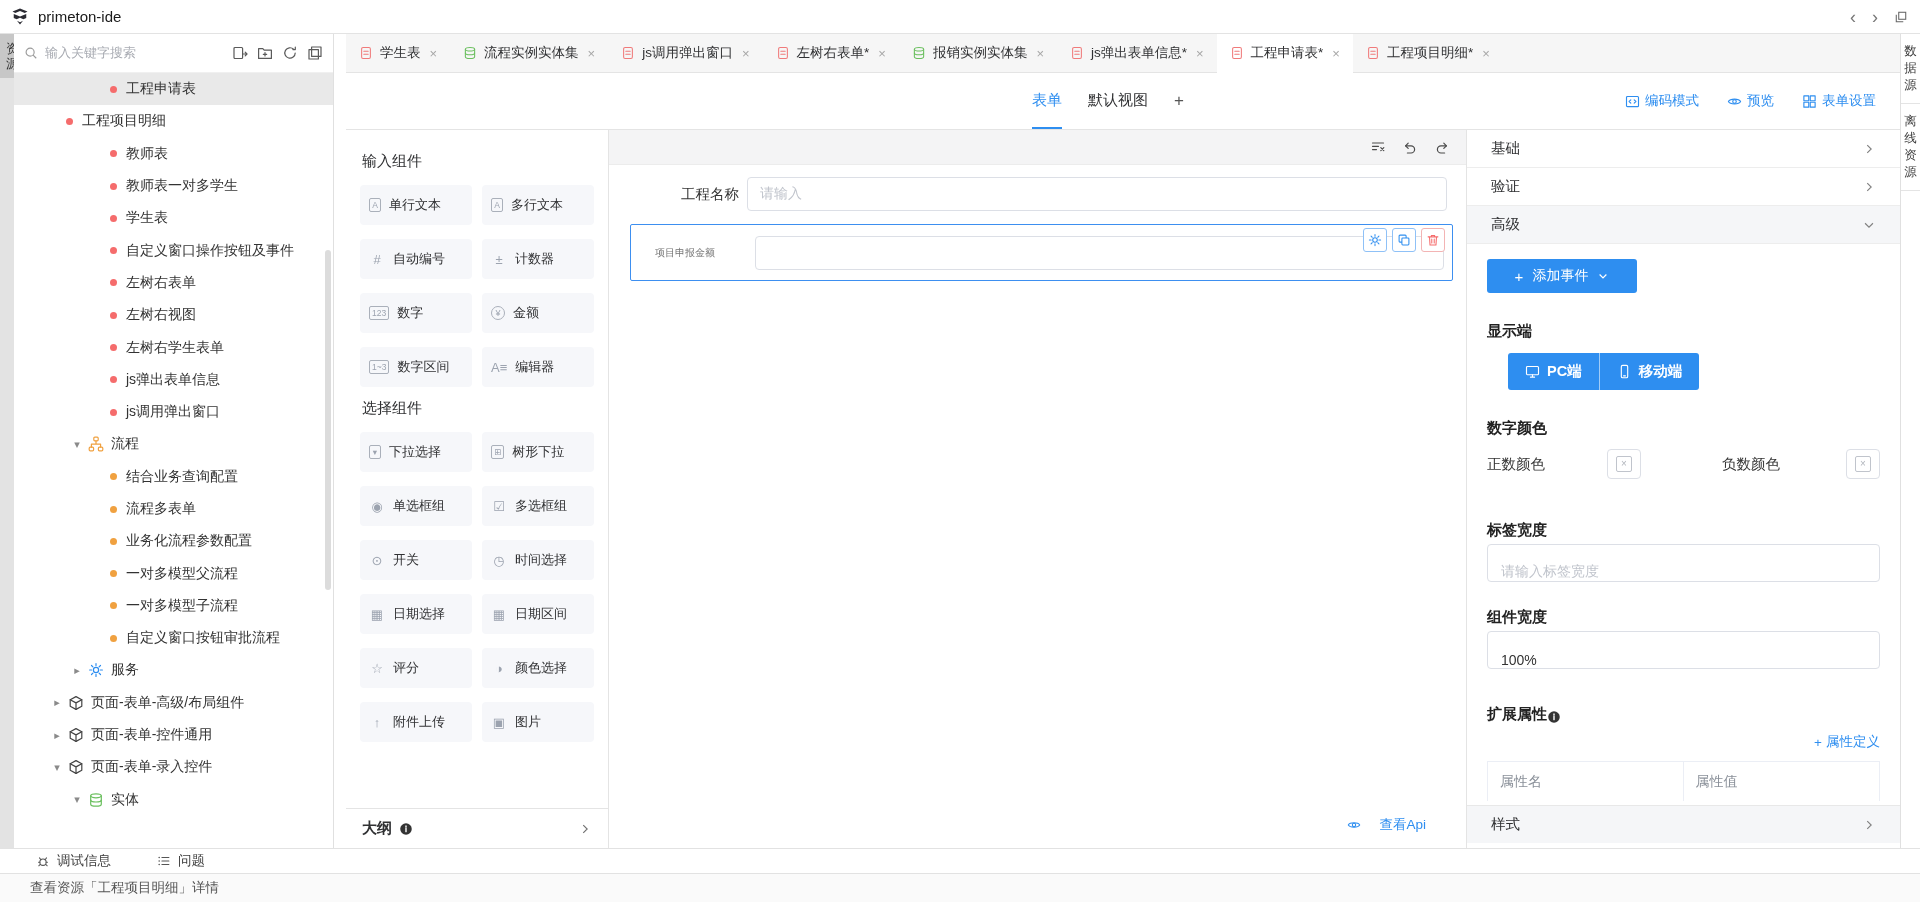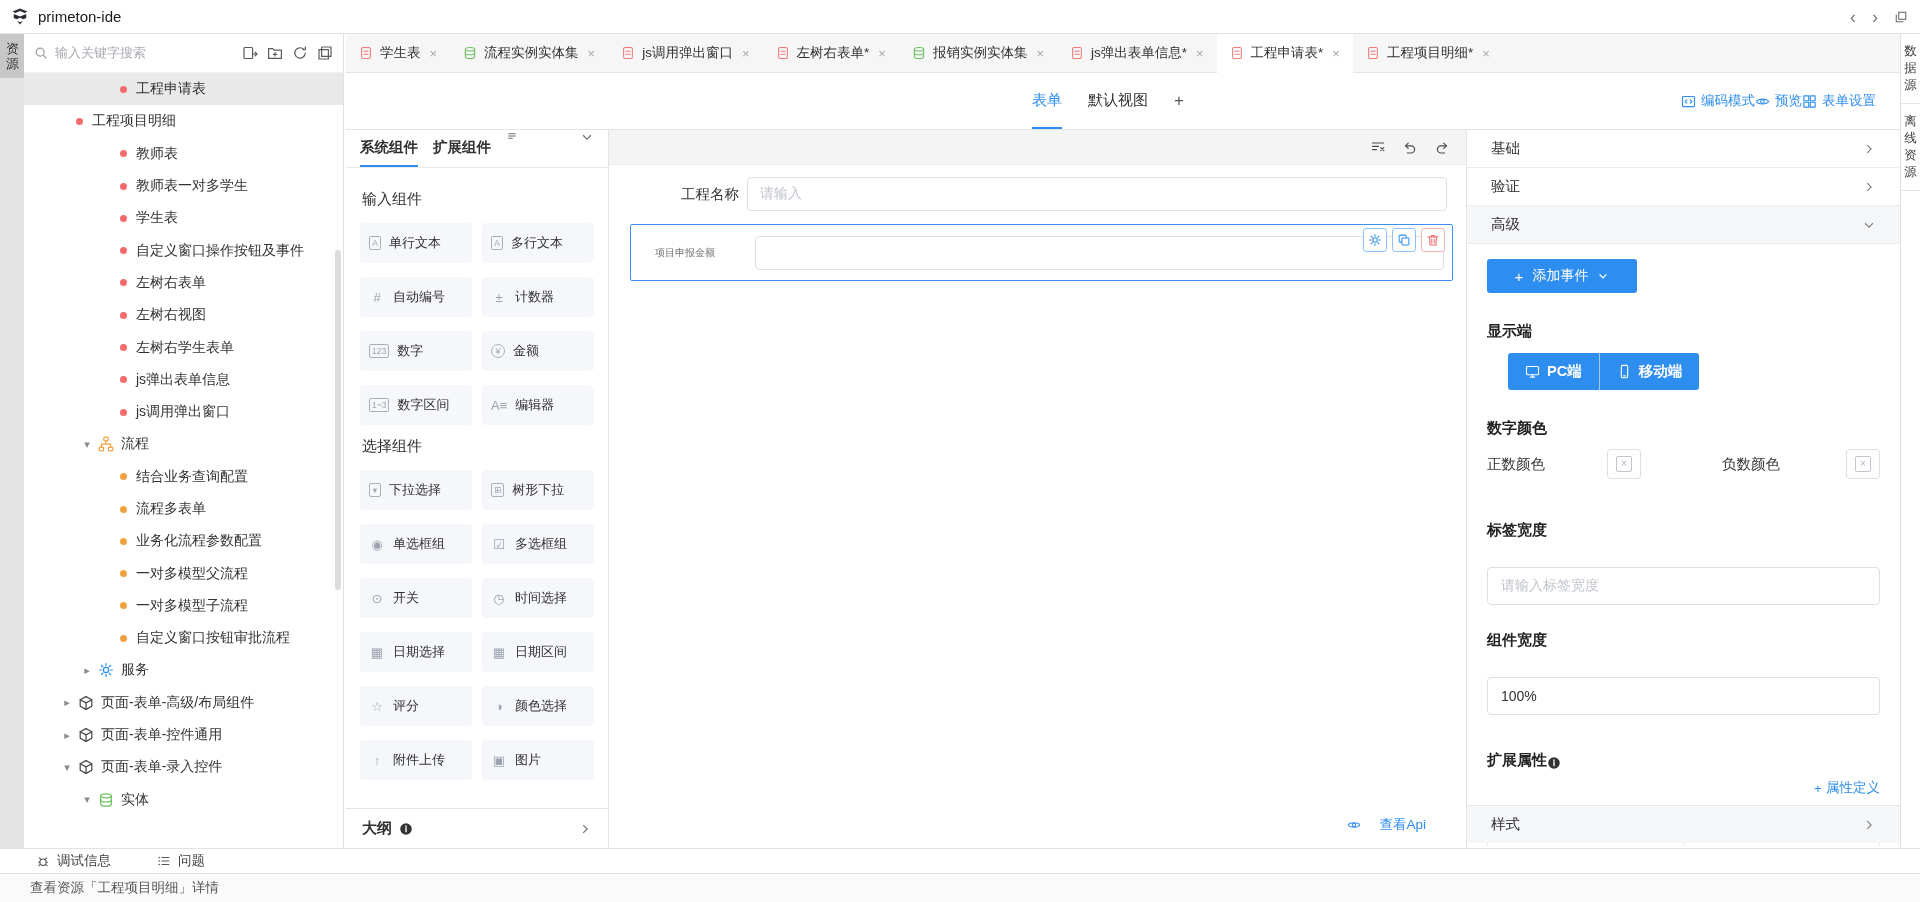--- a/index.html
+++ b/index.html
@@ -23,7 +23,7 @@
   .rail-tab{width:100%;padding:7px 0;text-align:center;font-size:13px;color:#333;line-height:15px;background:#c7c7c7;}
 
   
-  .sidebar{position:absolute;left:24px;top:34px;width:320px;height:814px;background:#fff;border-right:1px solid #e0e0e0;}
+  .sidebar{position:absolute;left:14px;top:34px;width:320px;height:814px;background:#fff;border-right:1px solid #e0e0e0;}
   .search-row{height:39px;display:flex;align-items:center;padding:0 10px;border-bottom:1px solid #f0f0f0;}
   .search-ph{color:#a8abb2;font-size:13px;margin-left:7px;flex:1;}
   .search-actions{display:flex;align-items:center;gap:9px;color:#5a5a5a;}

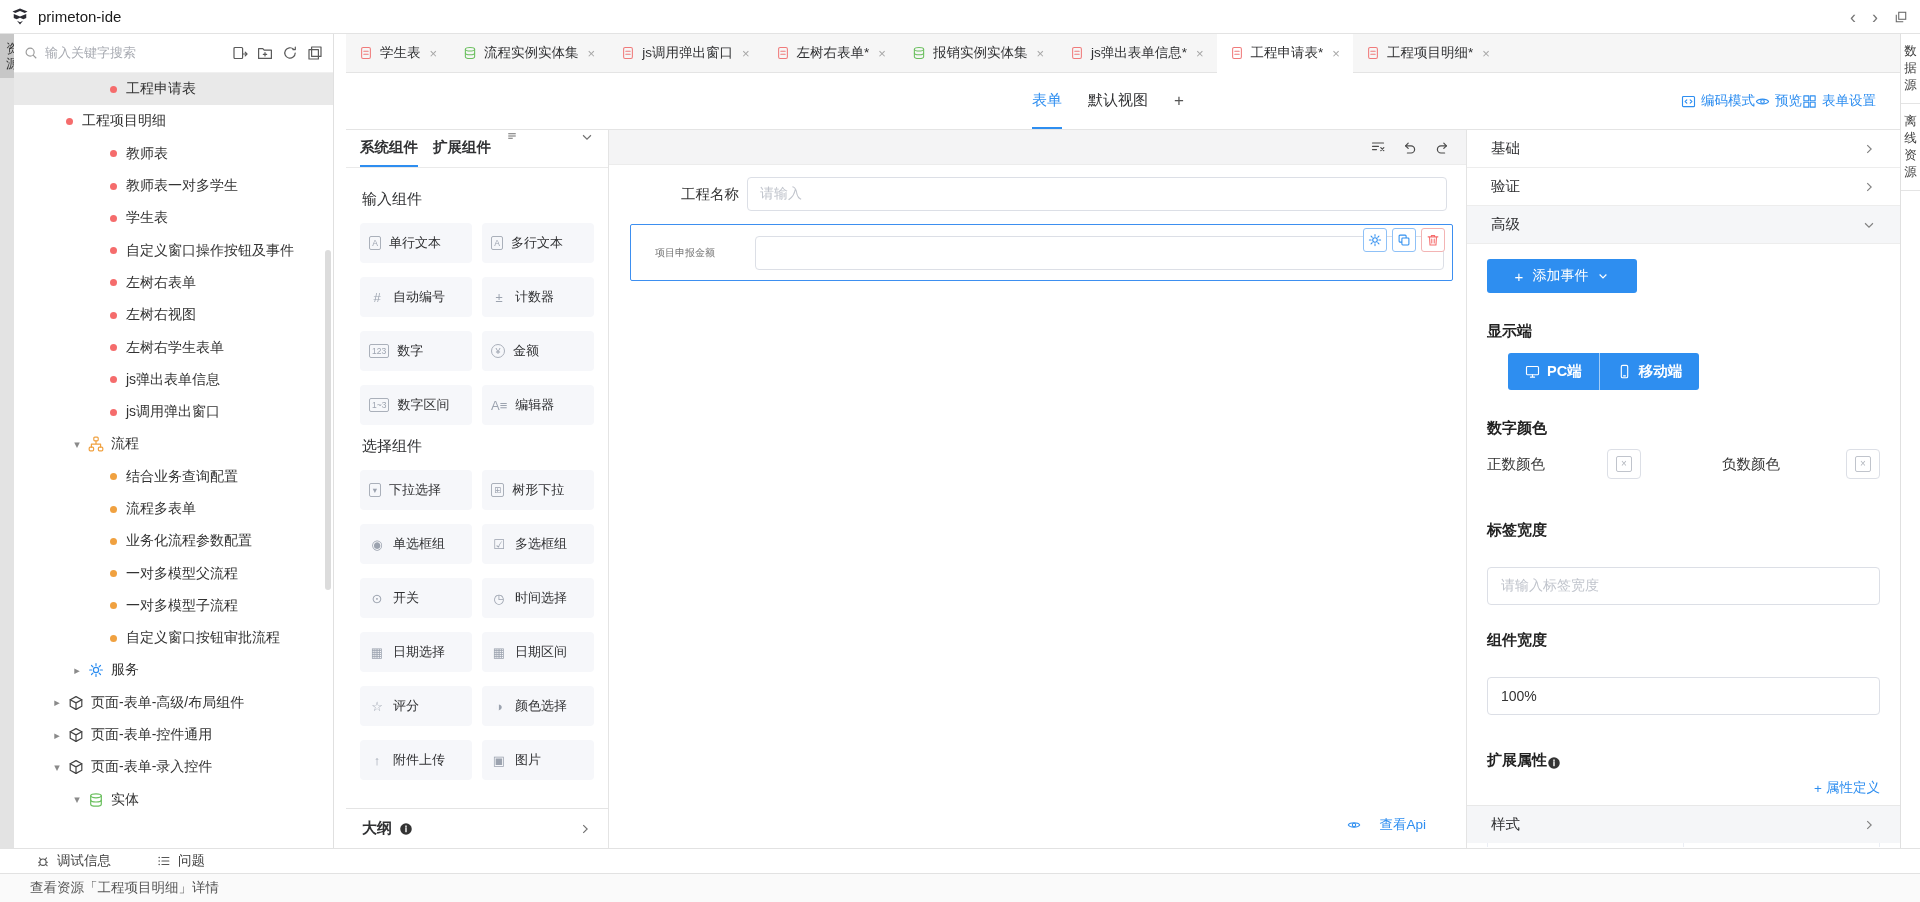--- a/index.html
+++ b/index.html
@@ -48,7 +48,7 @@
   .vtab{display:flex;align-items:center;border-bottom:2px solid transparent;color:#303133;}
   .vtab.active{color:#2e8ef0;border-bottom-color:#2e8ef0;}
   .vadd{display:flex;align-items:center;font-size:17px;color:#555;}
-  .header-links{position:absolute;right:24px;top:0;height:100%;display:flex;align-items:center;color:#2e8ef0;font-size:13.5px;}
+  .header-links{position:absolute;right:24px;top:0;height:100%;display:flex;align-items:center;gap:28px;color:#2e8ef0;font-size:13.5px;}
   .hlink{display:flex;align-items:center;gap:5px;}
 
   

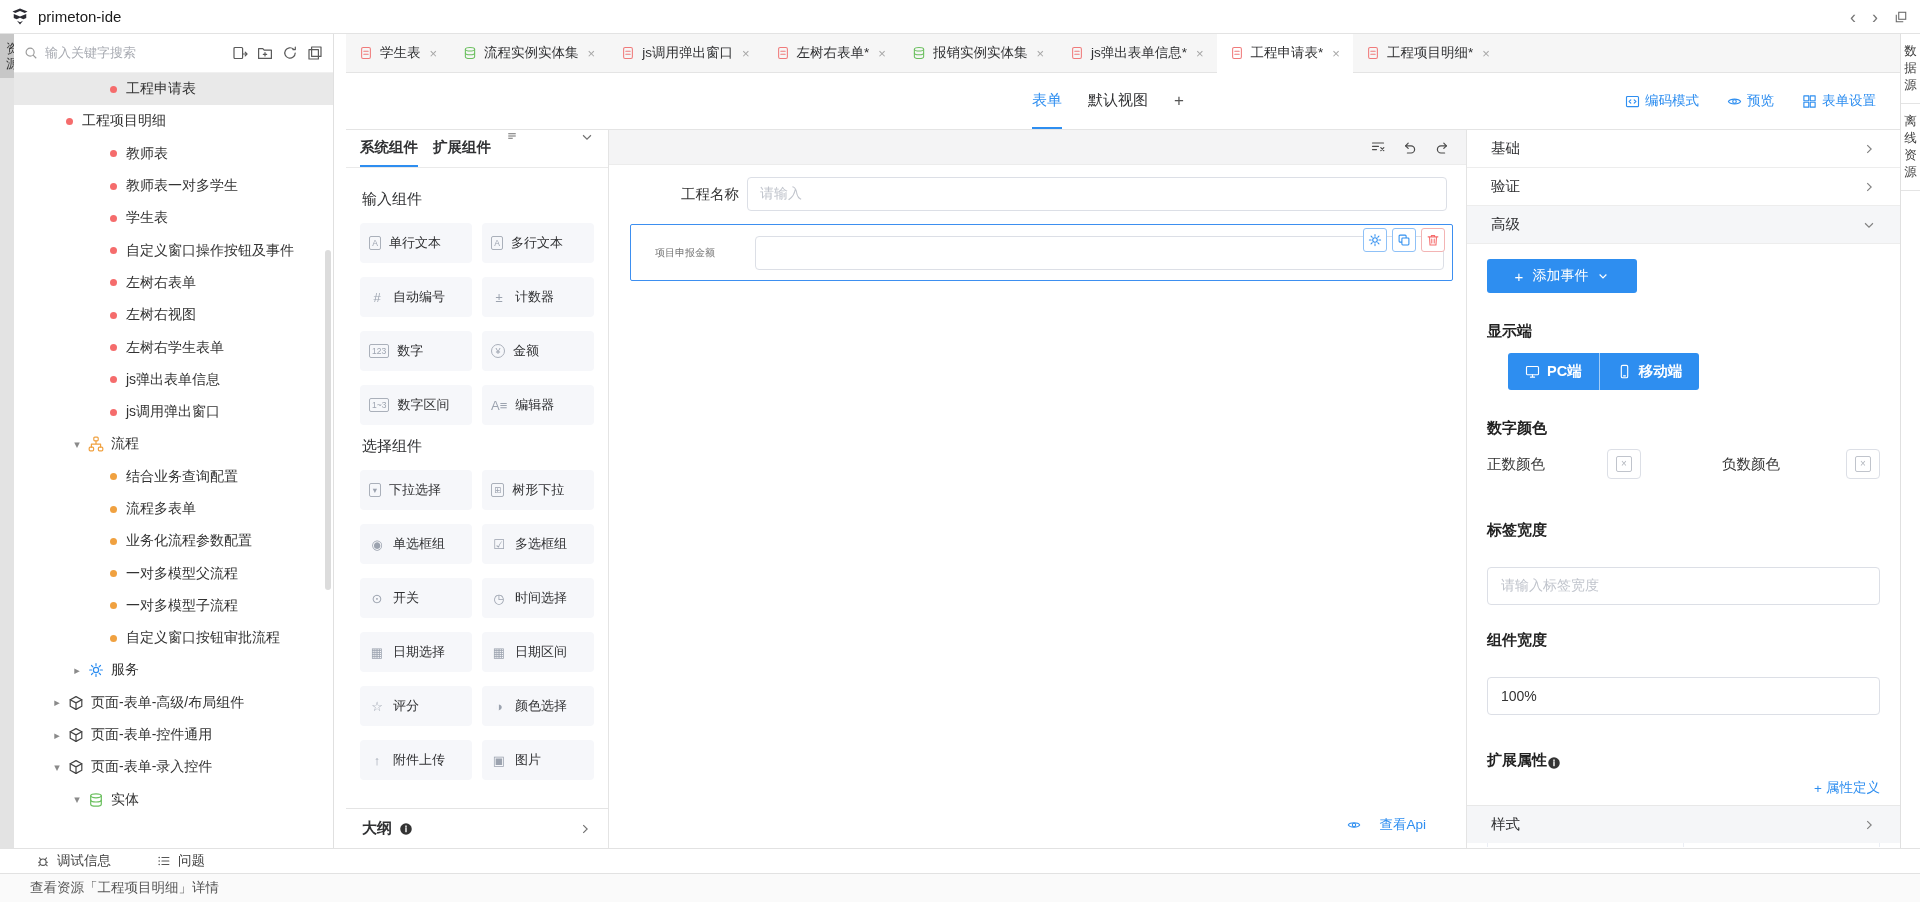--- a/index.html
+++ b/index.html
@@ -459,22 +459,6 @@
   </div>
 
   <div class="palette">
-    <div class="palette-header">
-      <span id="palette-tabs" style="display:flex;gap:15px;align-items:stretch;">
-          <span class="ptab active">系统组件</span>
-          <span class="ptab">扩展组件</span>
-        </span>
-      <span class="pmenu i i12">
-        <svg viewBox="0 0 16 16" fill="none" stroke="currentColor" stroke-width="1.6">
-            <path d="M3 5h10M3 8h10M3 11h6"></path>
-          </svg>
-      </span>
-      <span class="pchev i i14">
-        <svg viewBox="0 0 16 16" fill="none" stroke="currentColor" stroke-width="1.3">
-            <path d="M3.5 6L8 10.5 12.5 6"></path>
-          </svg>
-      </span>
-    </div>
     <div class="palette-body" id="palette-body">
         <div class="psec-title">输入组件</div>
         <div class="pgrid">

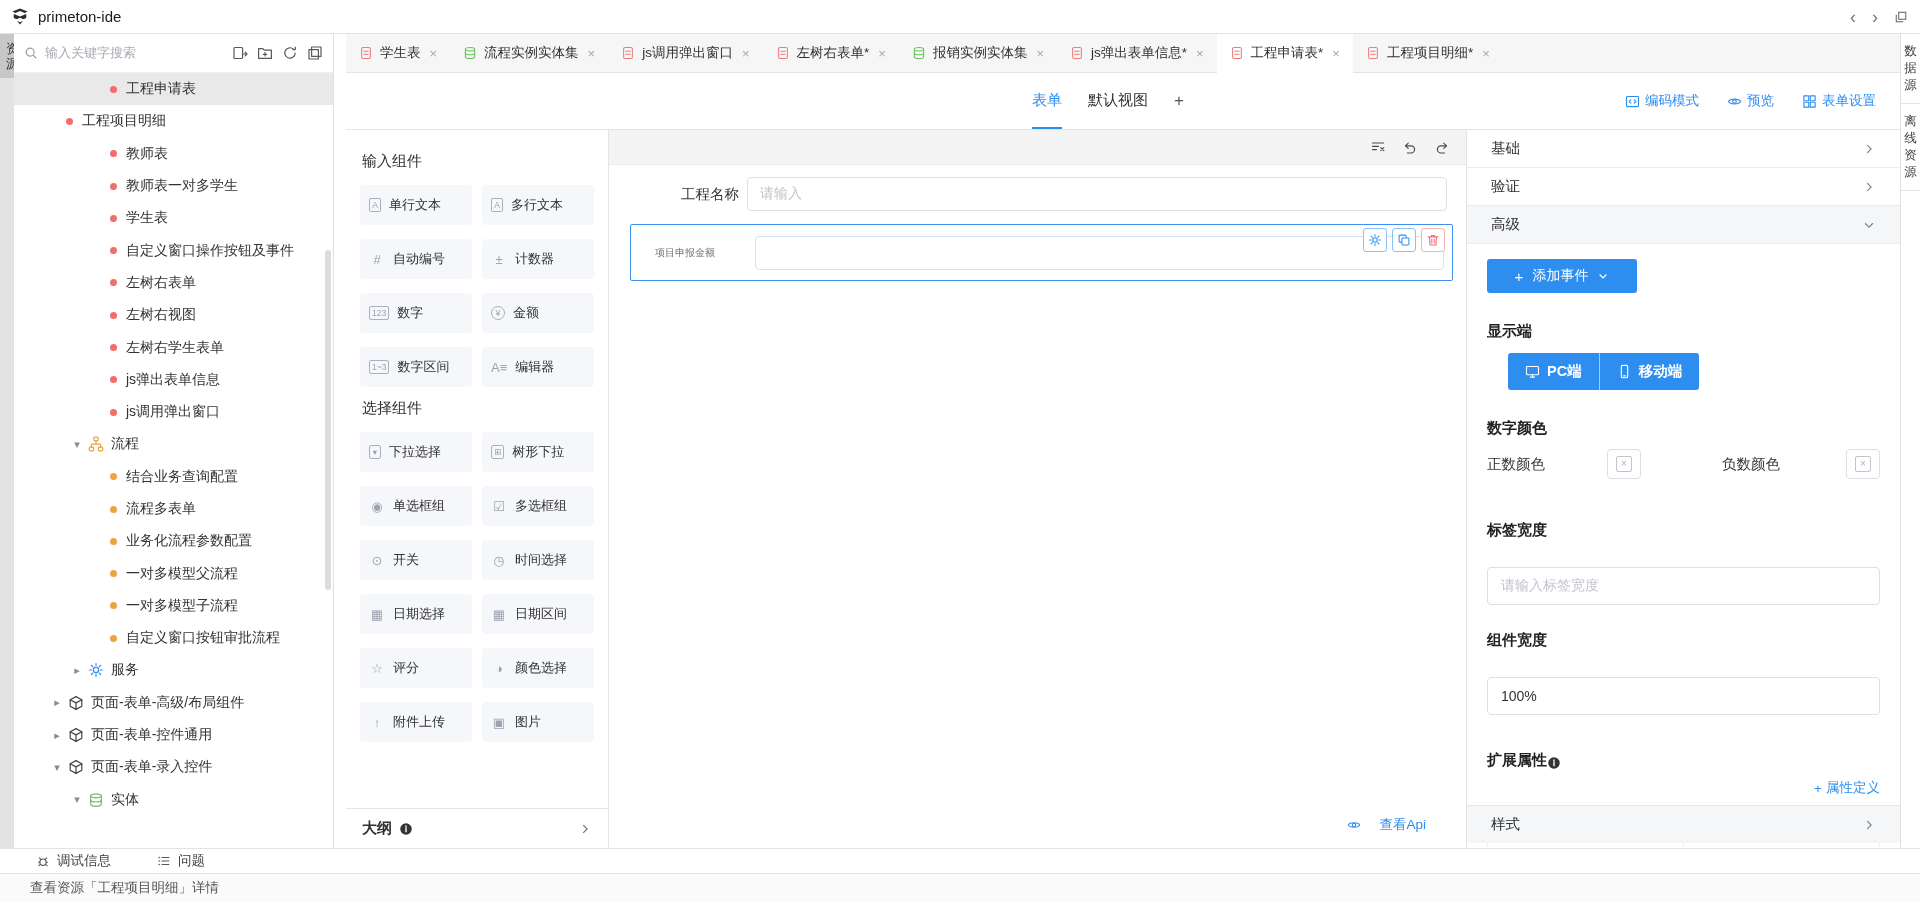--- a/index.html
+++ b/index.html
@@ -106,7 +106,7 @@
   .clabel{font-size:14.5px;color:#333;}
   .clear-btn{width:34px;height:30px;border:1px solid #dcdfe6;border-radius:4px;display:flex;align-items:center;justify-content:center;background:#fff;}
   .clear-in{width:16px;height:16px;border:1px solid #c0c4cc;border-radius:2px;color:#b2b6bd;font-size:10px;line-height:14px;text-align:center;}
-  .ifield{margin-top:27px;height:38px;border:1px solid #dcdfe6;border-radius:4px;display:flex;align-items:center;padding:0 13px;font-size:14px;background:#fff;}
+  .ifield{margin-top:4px;height:38px;border:1px solid #dcdfe6;border-radius:4px;display:flex;align-items:flex-end;padding:0 13px;font-size:14px;background:#fff;}
   .lbl-with-info{display:flex;align-items:flex-end;gap:0;font-family:Liberation Mono, monospace;}
   .prop-link{margin-top:9px;display:flex;justify-content:flex-end;align-items:center;gap:4px;color:#2e8ef0;font-size:13.5px;}
   .ptable{margin-top:10px;border:1px solid #ebeef5;border-bottom:none;height:40px;overflow:hidden;display:grid;grid-template-columns:1fr 1fr;}

